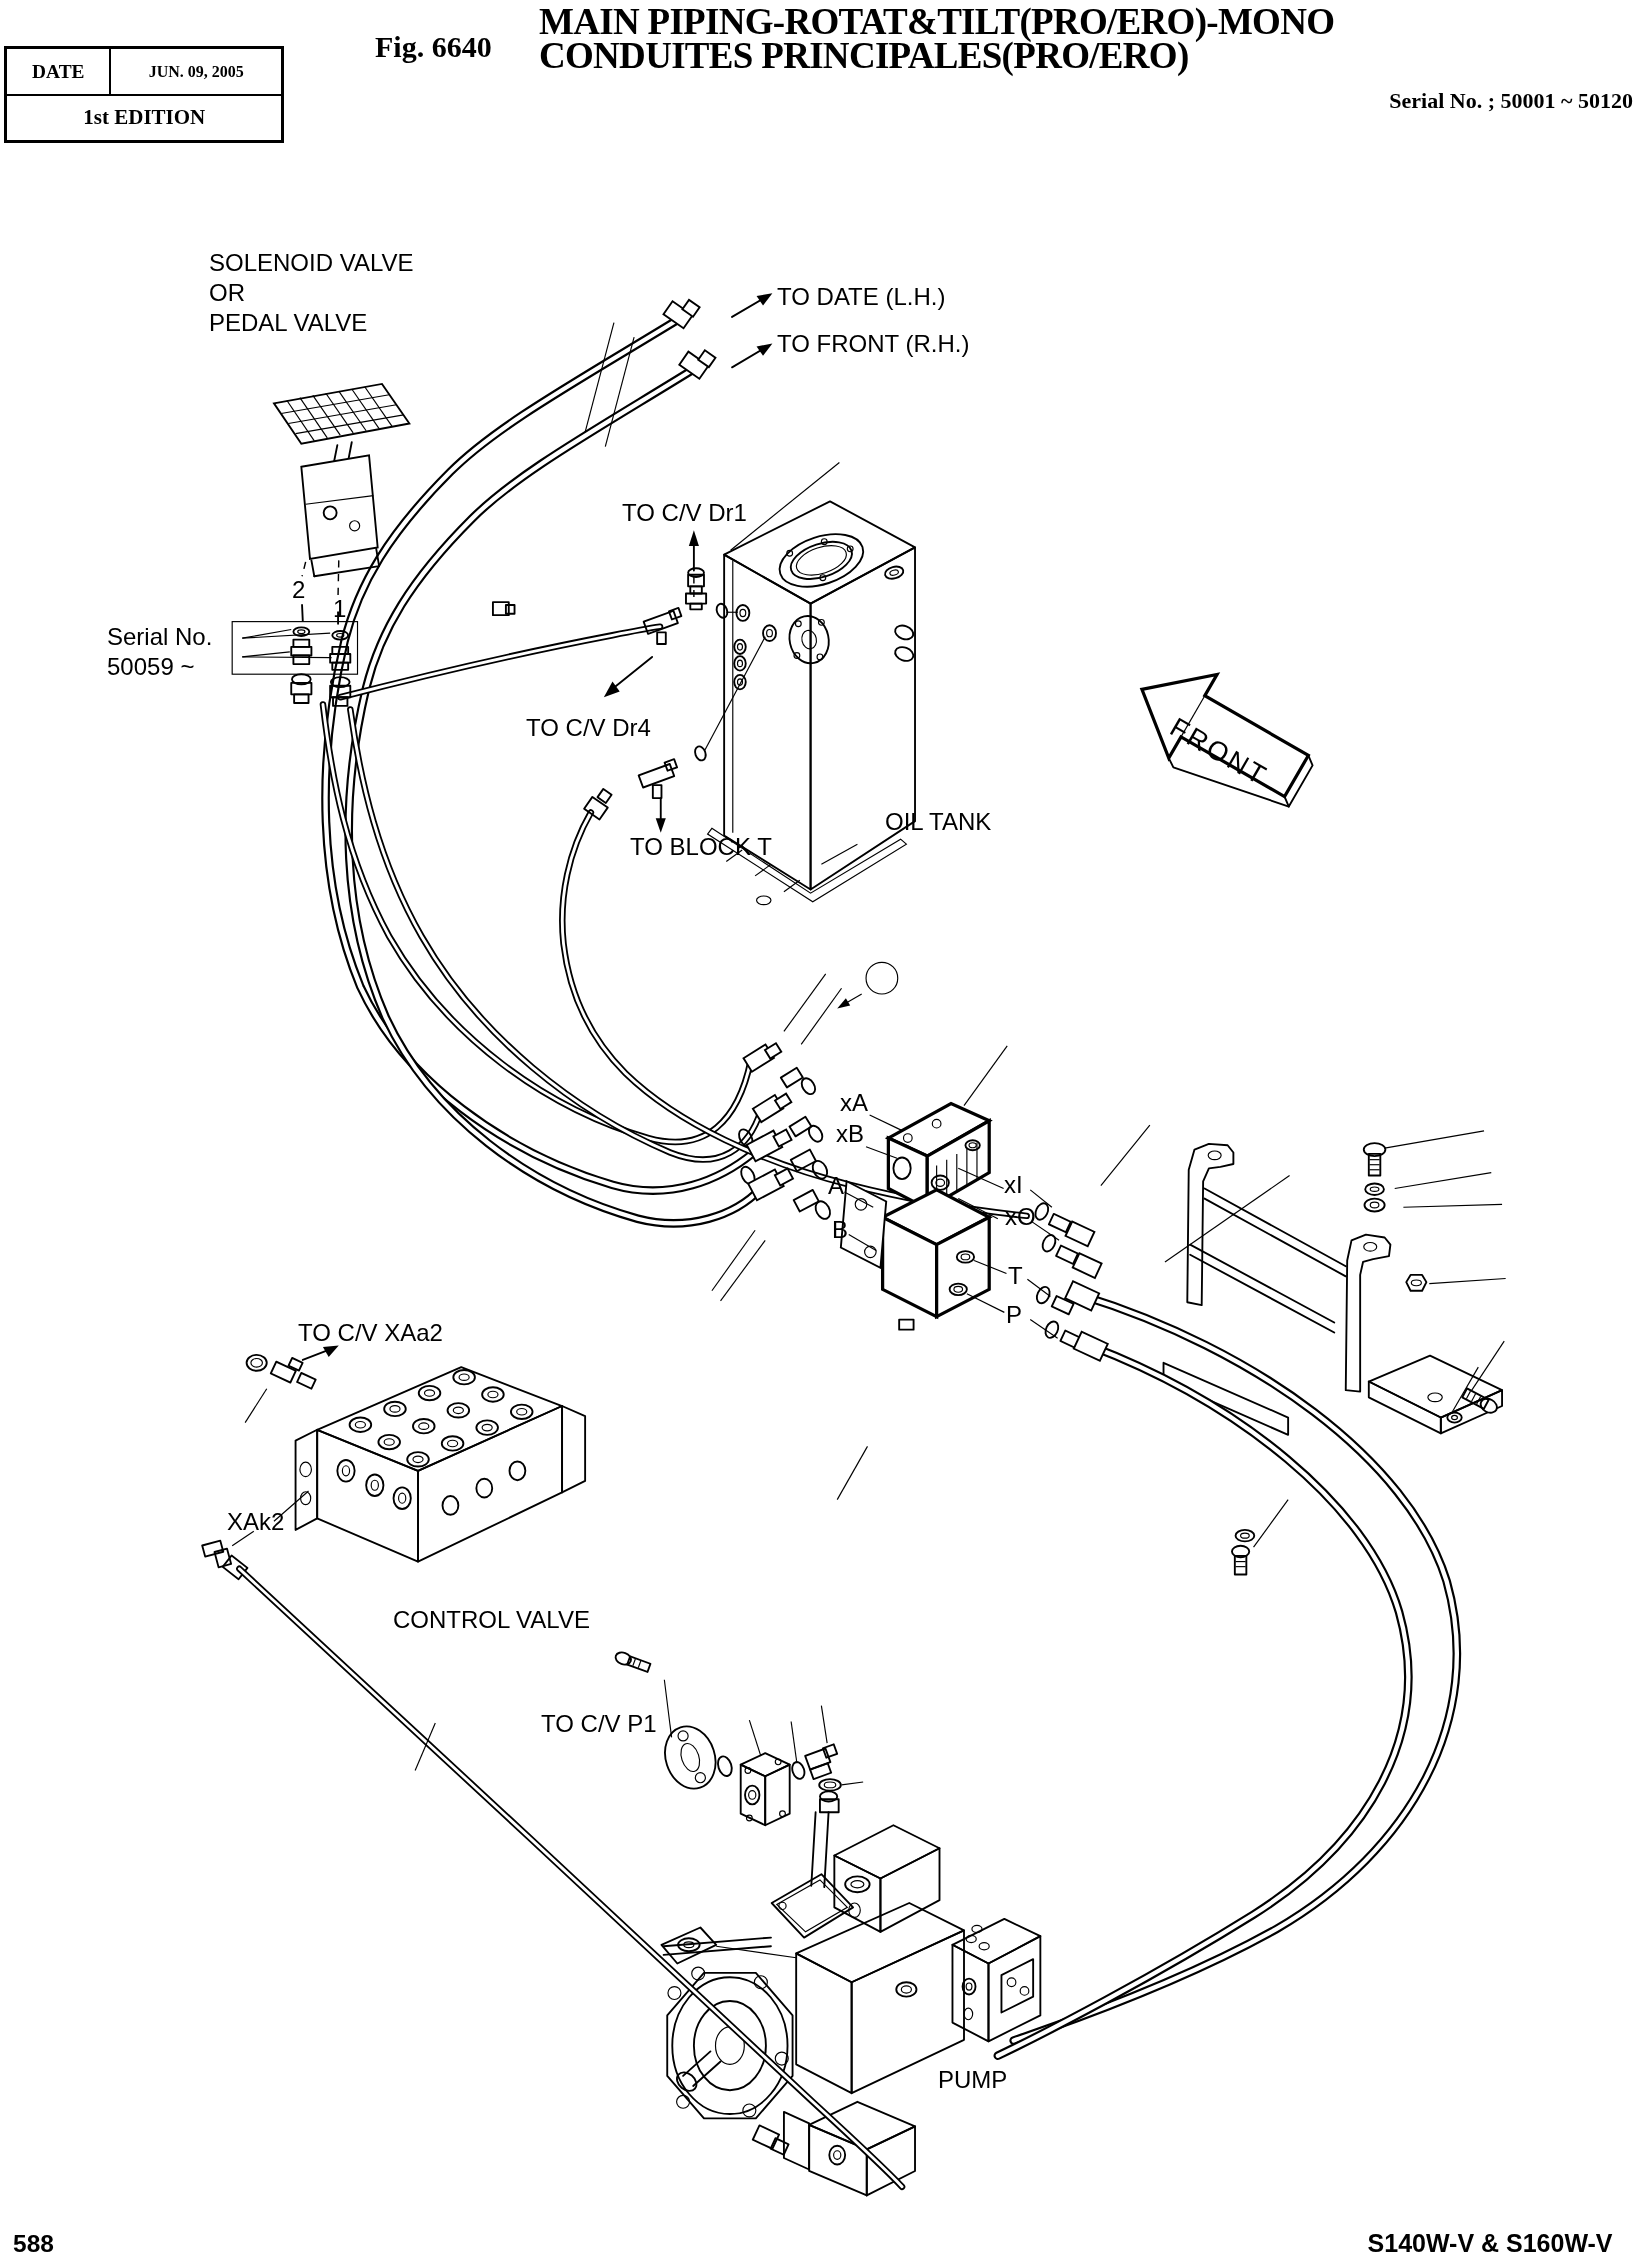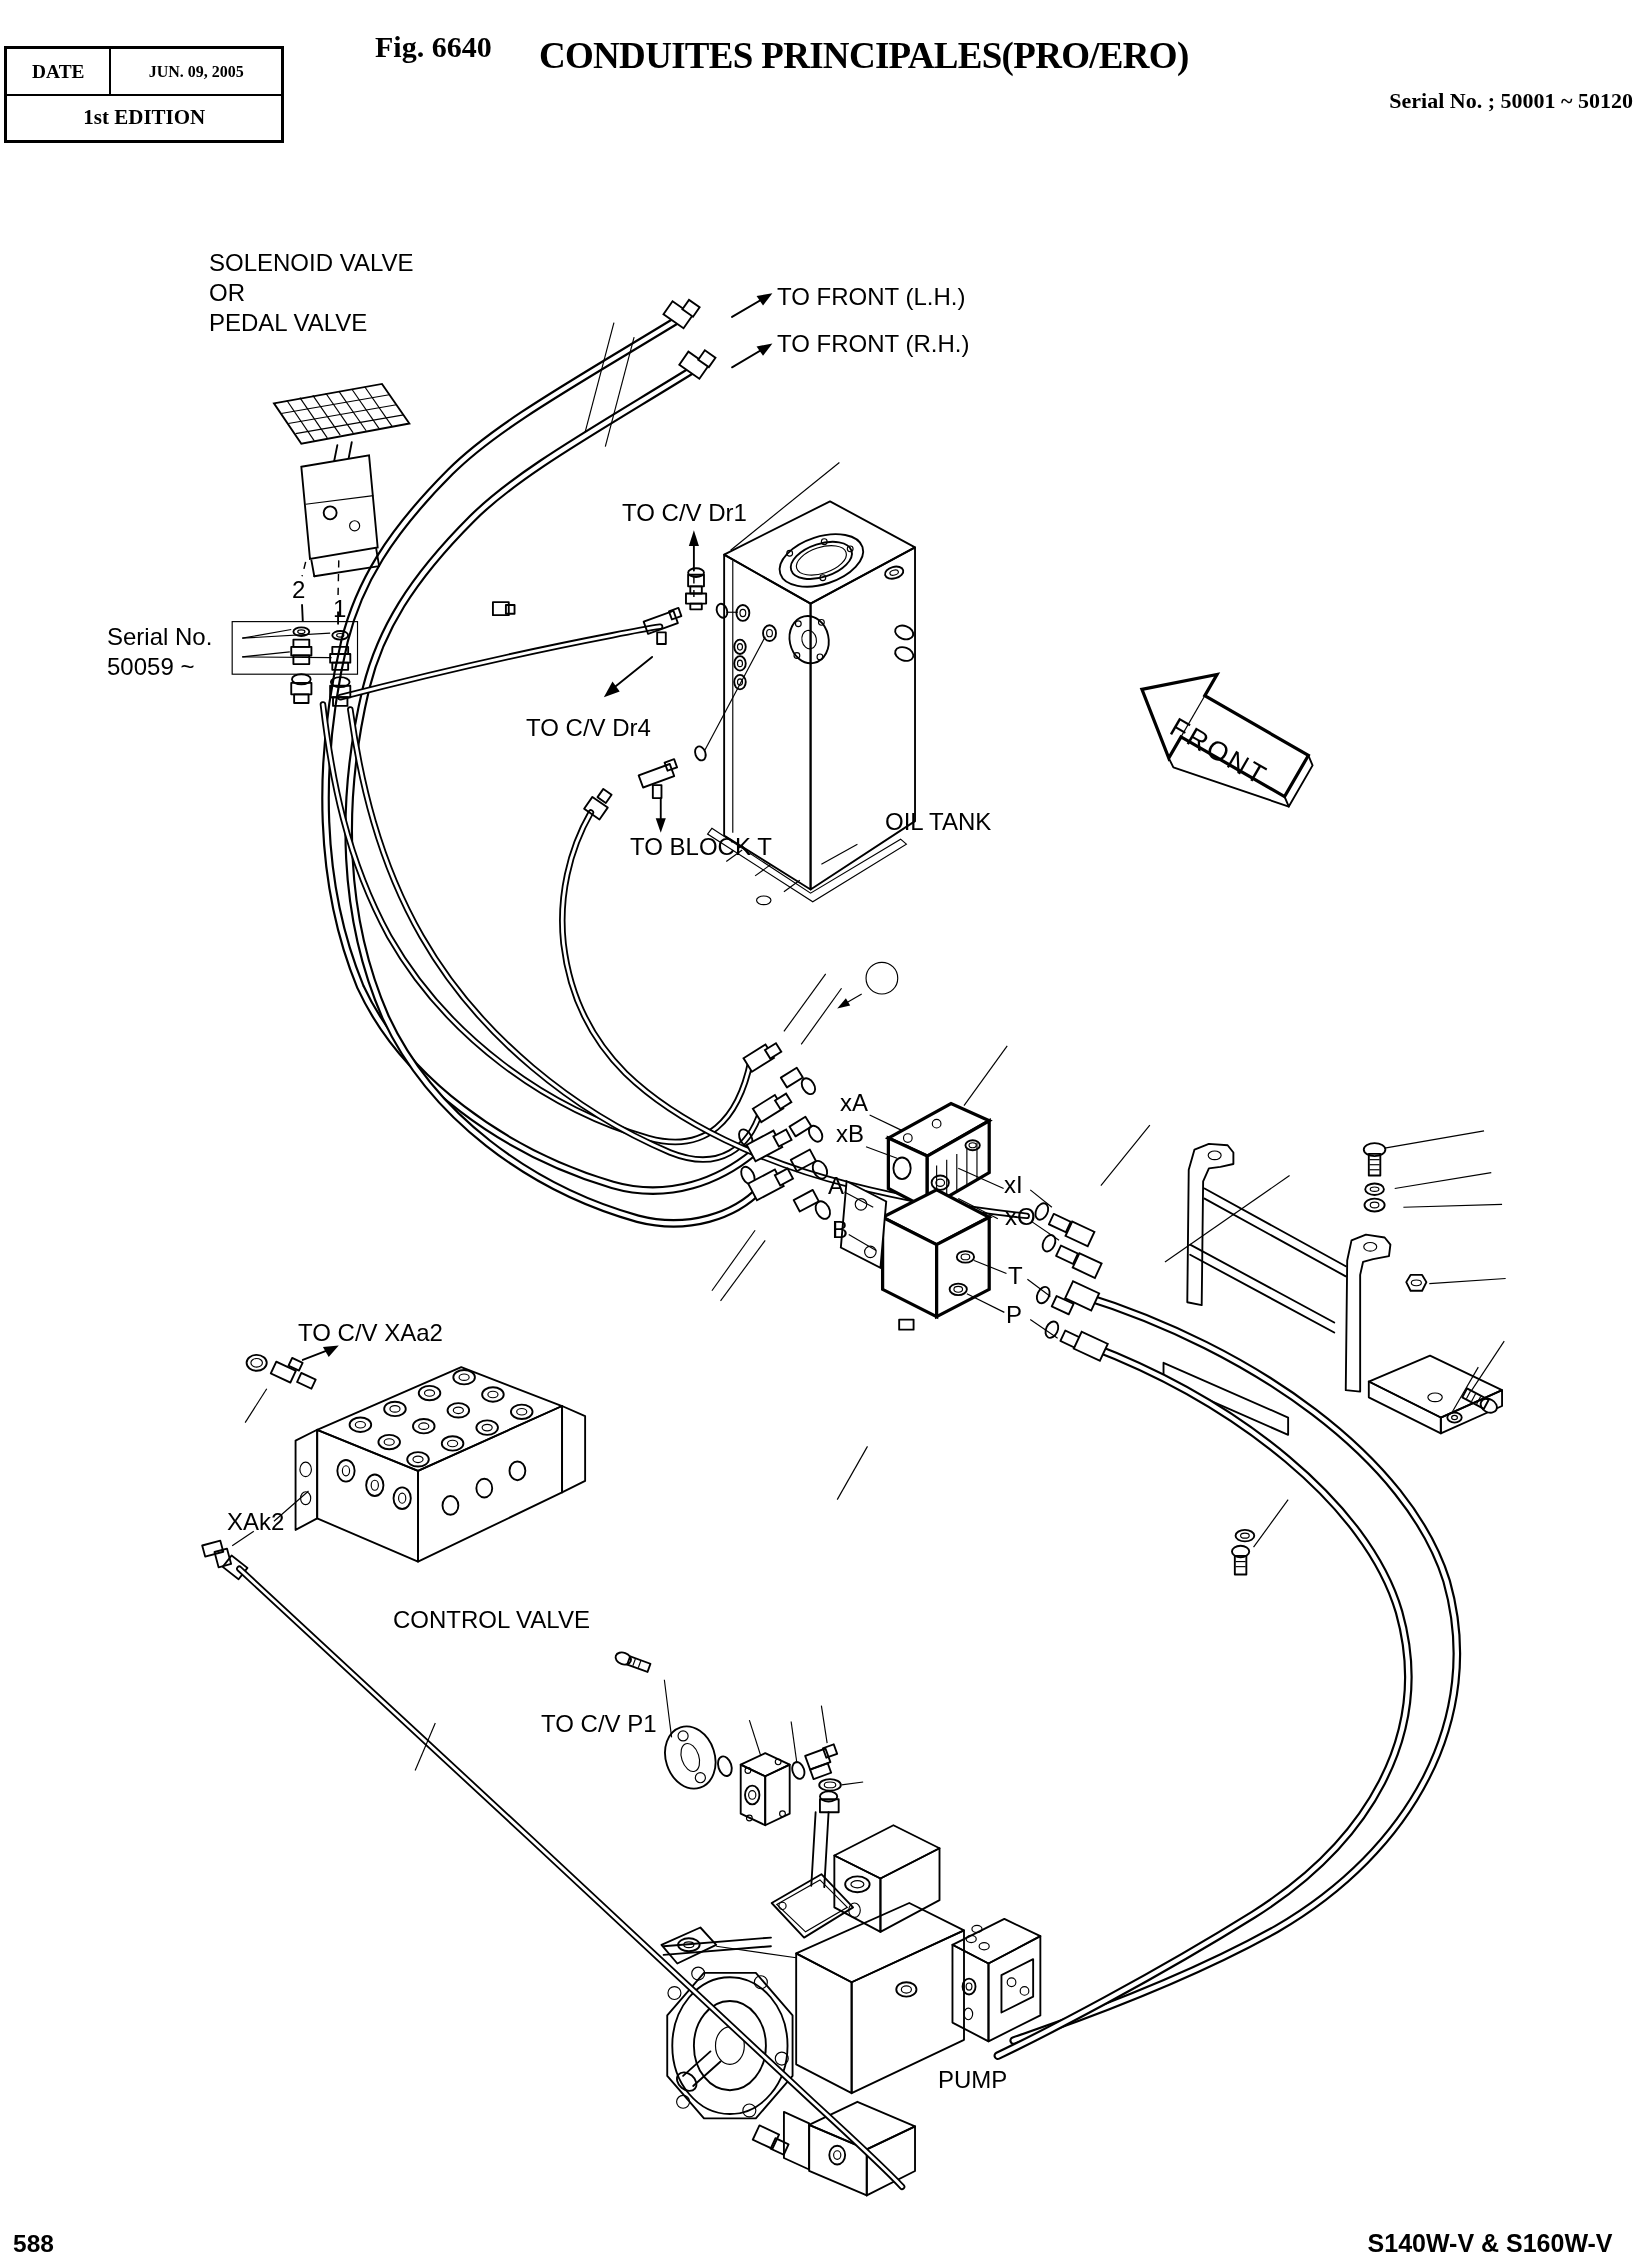--- a/index.html
+++ b/index.html
@@ -523,6 +523,7 @@
     <div class="hdr-row2">1st EDITION</div>
   </div>
   <div class="fig serif">Fig. 6640</div>
+  <div class="t1 serif">MAIN PIPING-ROTAT&amp;TILT(PRO/ERO)-MONO</div>
   <div class="t2 serif">CONDUITES PRINCIPALES(PRO/ERO)</div>
   <div class="ser serif">Serial No. ; 50001 ~ 50120</div>
 

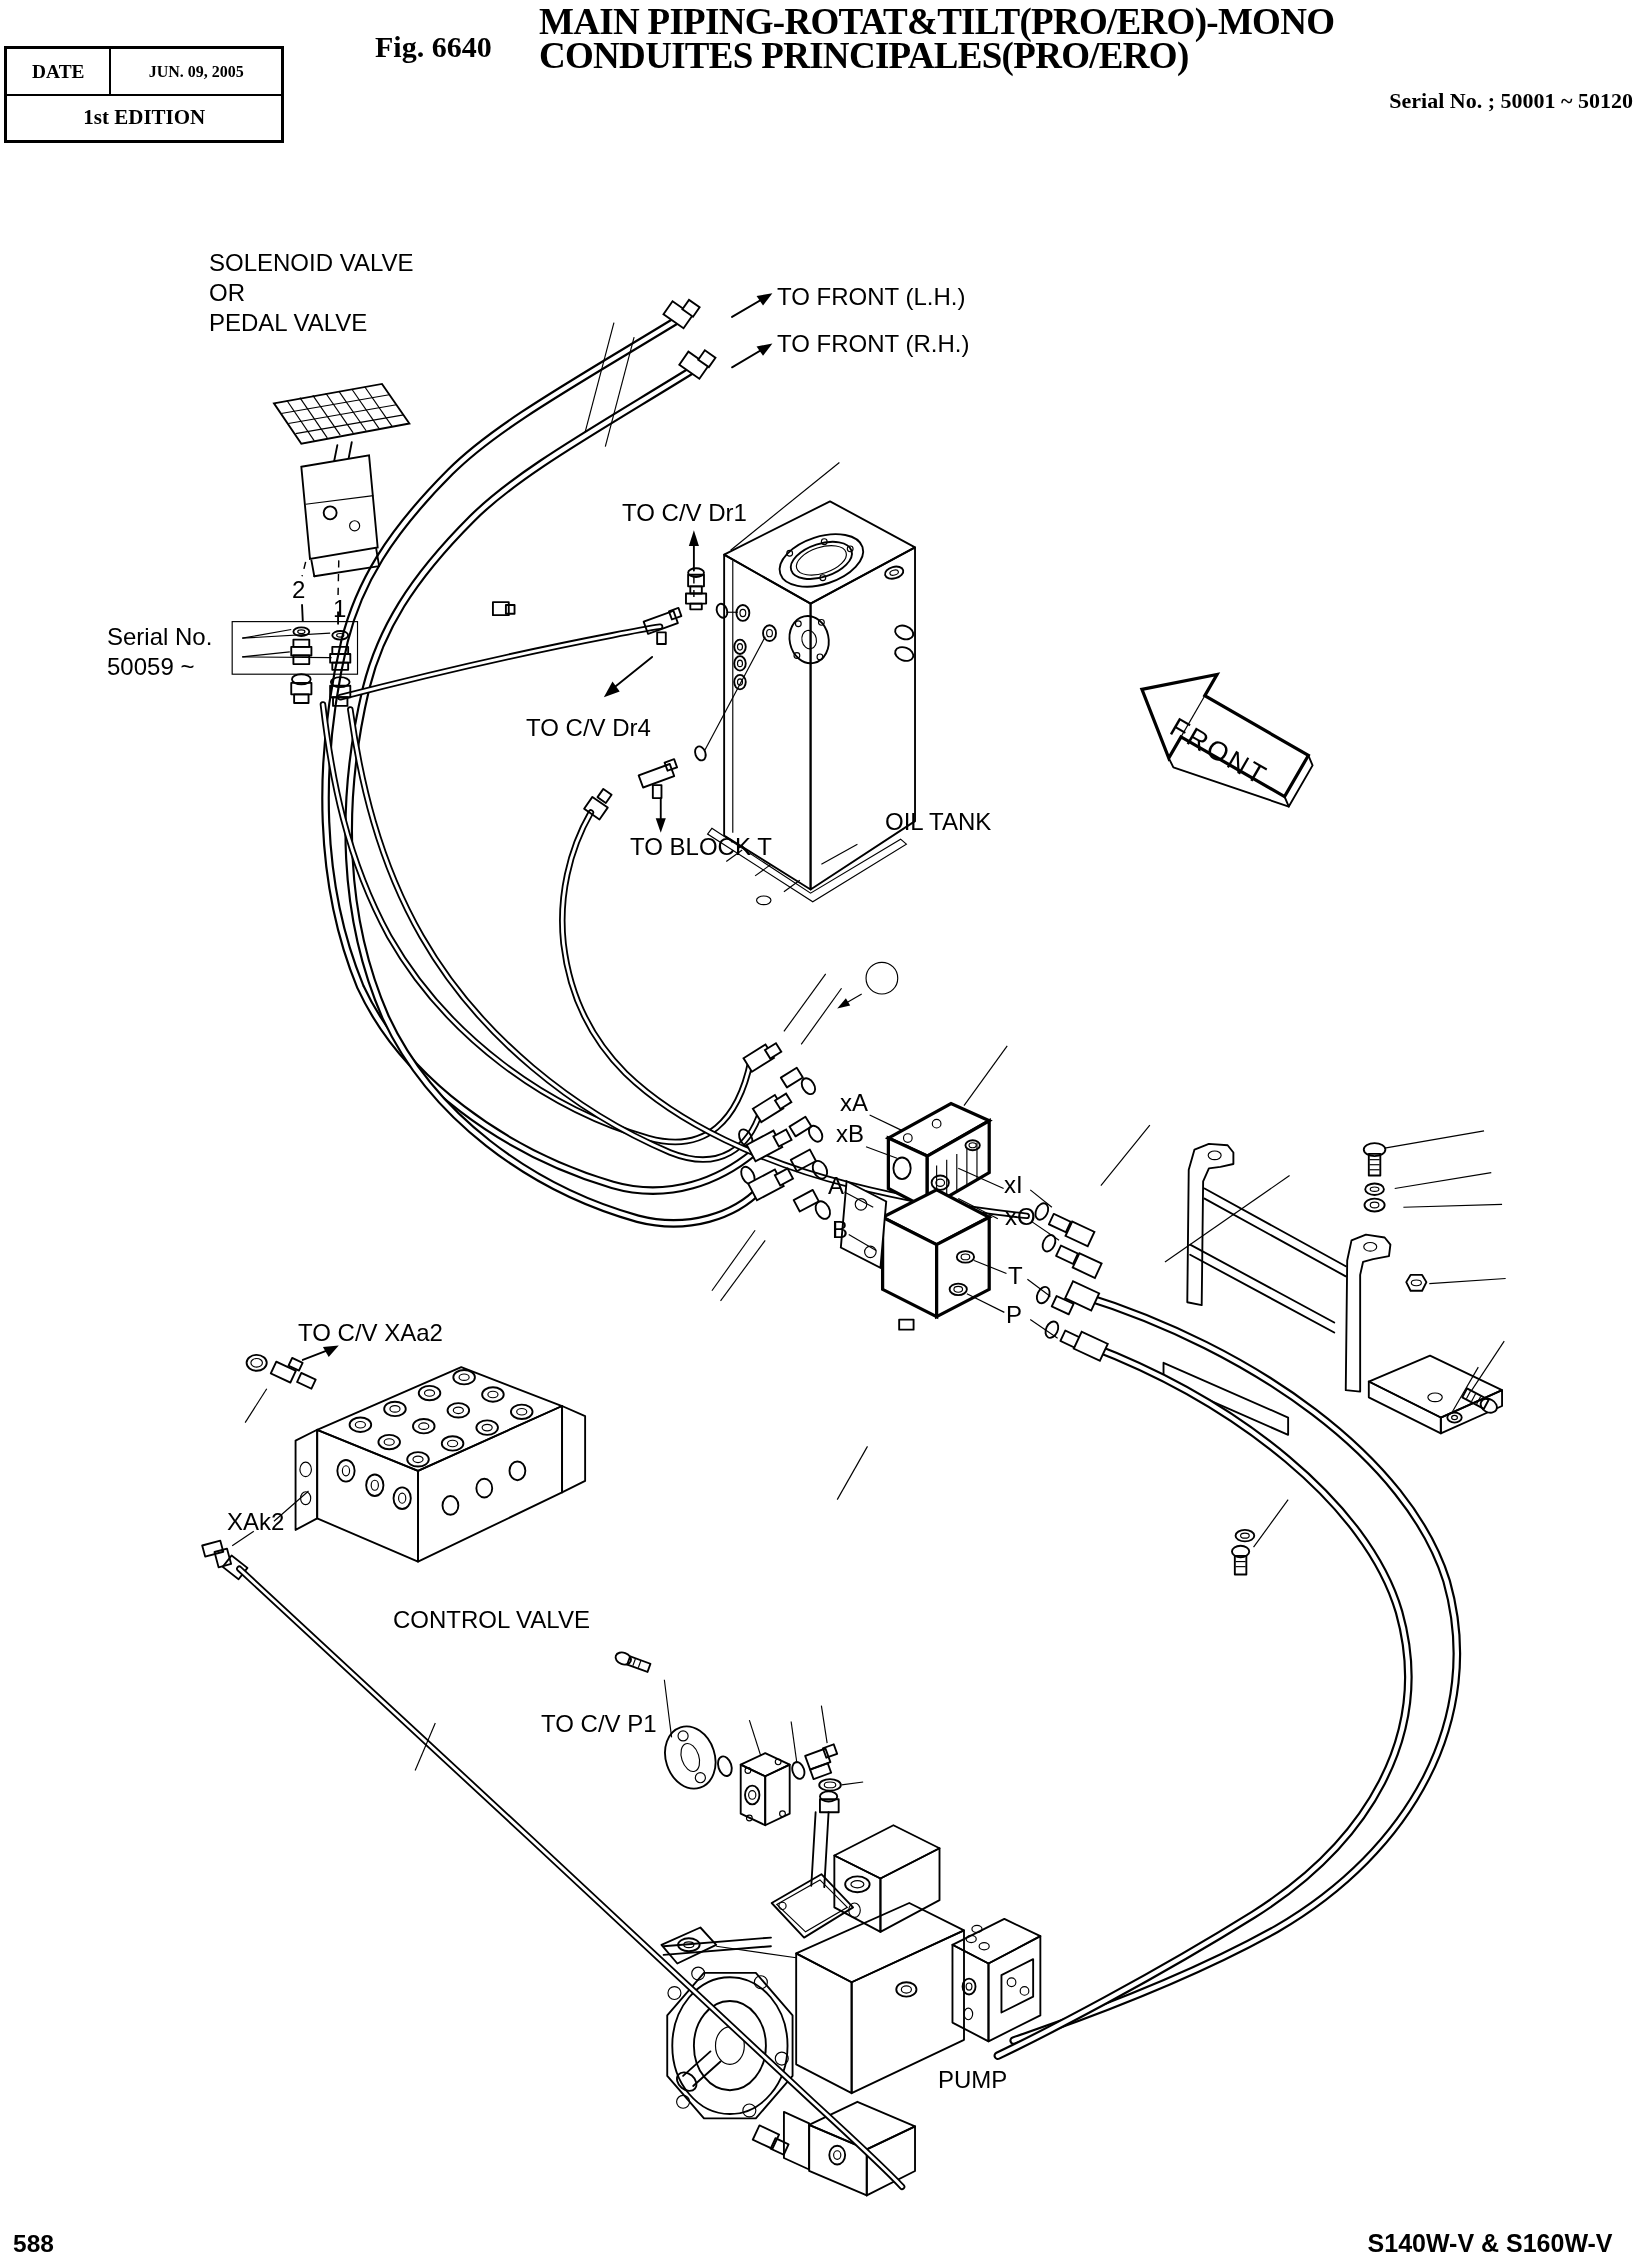--- a/index.html
+++ b/index.html
@@ -532,7 +532,7 @@
     <div>OR</div>
     <div>PEDAL VALVE</div>
   </div>
-  <div class="lbl" style="left:777px;top:282px;">TO FRONT (L.H.)</div>
+  <div class="lbl" style="left:777px;top:282px;">TO DATE (L.H.)</div>
   <div class="lbl" style="left:777px;top:329px;">TO FRONT (R.H.)</div>
   <div class="lbl" style="left:622px;top:498px;">TO C/V Dr1</div>
   <div class="lbl ctr" style="left:107px;top:622px;width:121px;">

